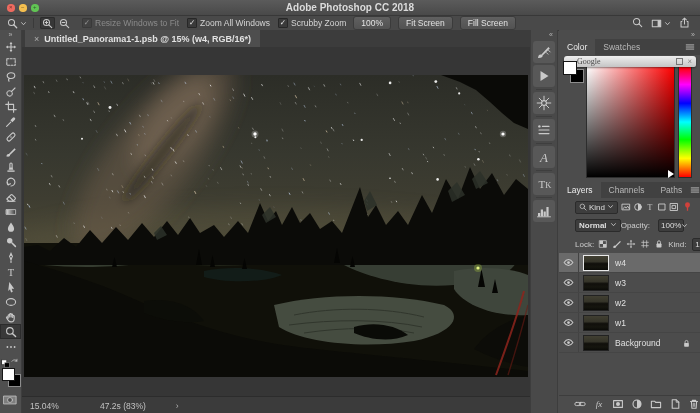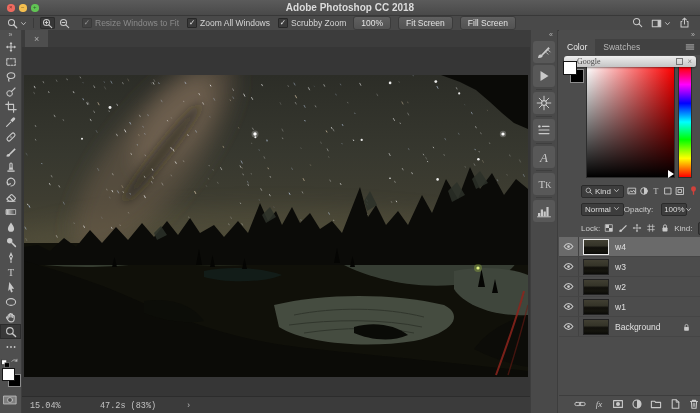--- a/index.html
+++ b/index.html
@@ -398,6 +398,7 @@
   <div id="tabbar" class="abs">
     <div id="doctab">
       <span class="close">×</span>
+      <span>Untitled_Panorama1-1.psb @ 15% (w4, RGB/16*)</span>
     </div>
   </div>
 

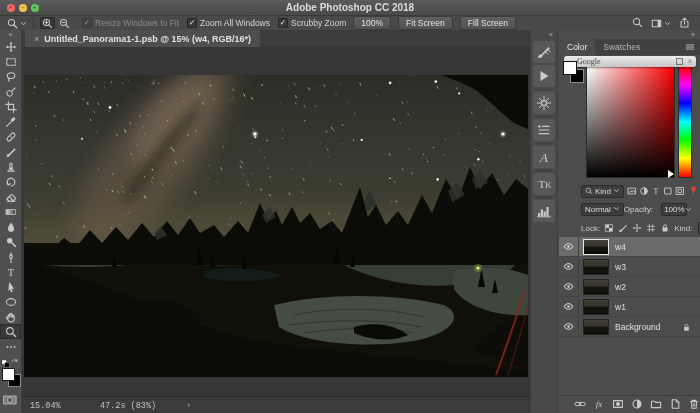--- a/index.html
+++ b/index.html
@@ -865,6 +865,18 @@
     </div>
 
     <div id="layers-panel">
+      <div class="ptabs" id="layers-tabs">
+          <div class="ptab active">Layers</div>
+          <div class="ptab">Channels</div>
+          <div class="ptab">Paths</div>
+          <span class="pmenu">
+            <span class="icon">
+              <svg width="10" height="10" viewBox="0 0 12 12" fill="none" stroke="#c9c9c9" stroke-width="1.1" stroke-linecap="round" stroke-linejoin="round">
+                <path d="M1.5 3.5h9M1.5 6h9M1.5 8.5h9" stroke-width="1"></path>
+              </svg>
+            </span>
+          </span>
+        </div>
 
       <div id="l-filter" class="lrowc">
         <div class="dropdown" id="kind-dd">

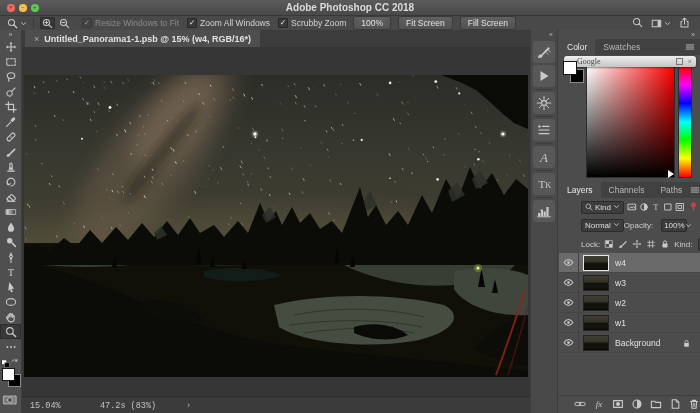--- a/index.html
+++ b/index.html
@@ -80,7 +80,7 @@
   #google-close{font-size:8px;color:#666;line-height:1;}
   
   #layers-panel{position:relative;height:231px;}
-  .lrowc{display:flex;align-items:center;padding:0 22px;}
+  .lrowc{display:flex;align-items:center;padding:0 16px;}
   #l-filter{height:18px;gap:3px;}
   .dropdown{display:flex;align-items:center;background:#3d3d3d;border:1px solid #2b2b2b;border-radius:2px;
             height:13px;font-size:8px;color:#dedede;padding:0 3px;gap:2px;box-sizing:border-box;}

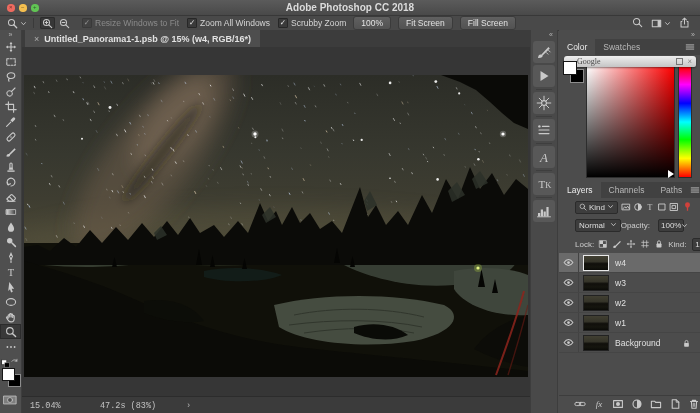--- a/index.html
+++ b/index.html
@@ -89,7 +89,7 @@
   #filter-icons{display:flex;align-items:center;gap:2px;}
   #filter-pin{margin-left:auto;}
   #l-blend{height:19px;}
-  #blend-dd{width:76px;}
+  #blend-dd{width:76px;font-weight:bold;}
   #opacity-label,#fill-label{font-size:8px;color:#cdcdcd;white-space:nowrap;}
   #opacity-label{margin-left:auto;margin-right:8px;}
   .valbox{width:26px;height:13px;display:flex;align-items:center;background:#3d3d3d;border:1px solid #2b2b2b;

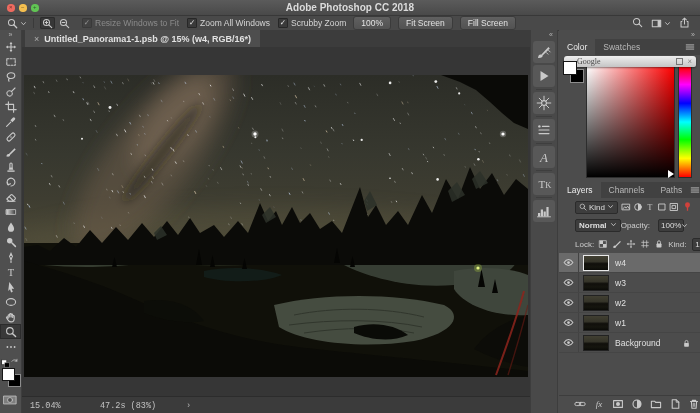--- a/index.html
+++ b/index.html
@@ -44,7 +44,7 @@
   #canvas{left:22px;top:47px;width:508px;height:349px;background:#363636;}
   #photo{position:absolute;left:2px;top:28px;width:504px;height:302px;}
   #statusbar{left:22px;top:396px;width:508px;height:17px;background:#3b3b3b;border-top:1px solid #2c2c2c;
-             display:flex;align-items:center;font-size:8.5px;color:#c2c2c2;font-family:Liberation Mono, monospace;}
+             display:flex;align-items:center;font-size:8.5px;color:#c2c2c2;}
   #status-zoom{padding-left:8px;width:48px;}
   #status-info{margin-left:22px;}
   #status-chevron{margin-left:30px;color:#b3b3b3;}

